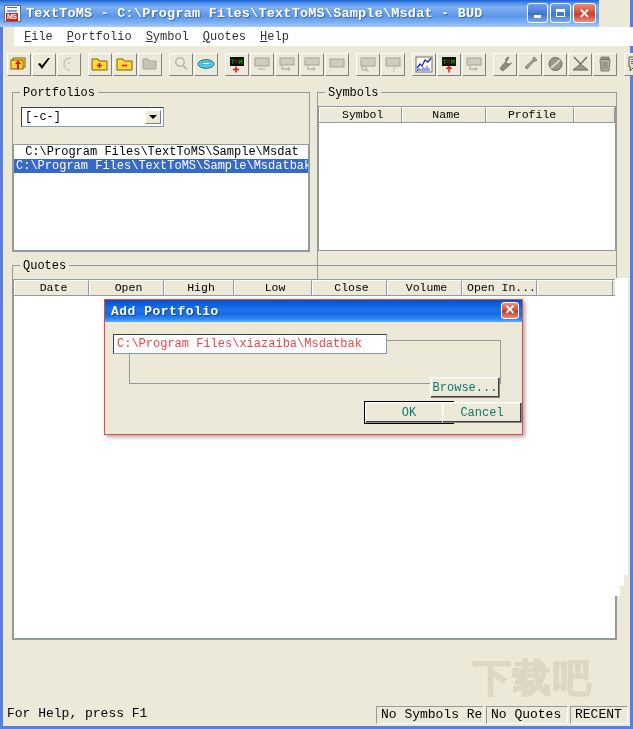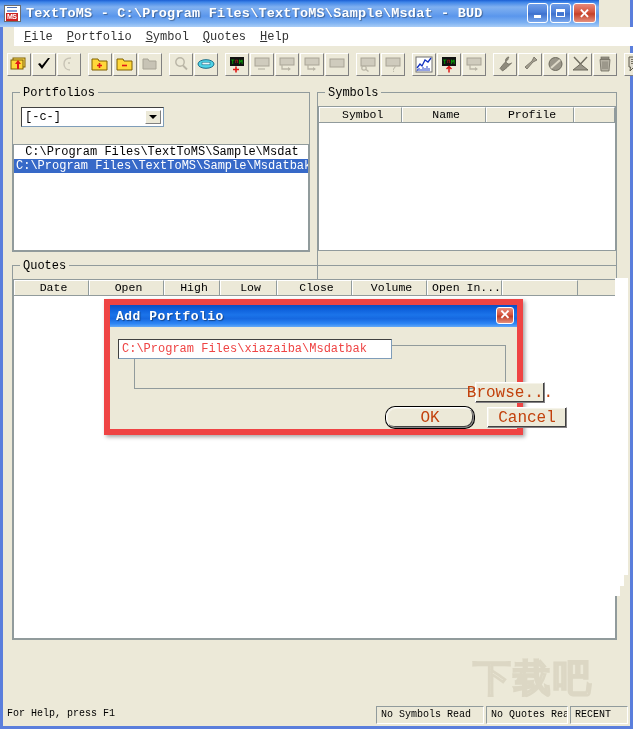--- a/index.html
+++ b/index.html
@@ -650,7 +650,7 @@
       <div class="grid-head">
         <div class="grid-th" style="width:75px">Date</div>
         <div class="grid-th" style="width:75px">Open</div>
-        <div class="grid-th" style="width:56px">High</div>
+        <div class="grid-th" style="width:70px">High</div>
         <div class="grid-th" style="width:57px">Low</div>
         <div class="grid-th" style="width:75px">Close</div>
         <div class="grid-th" style="width:75px">Volume</div>

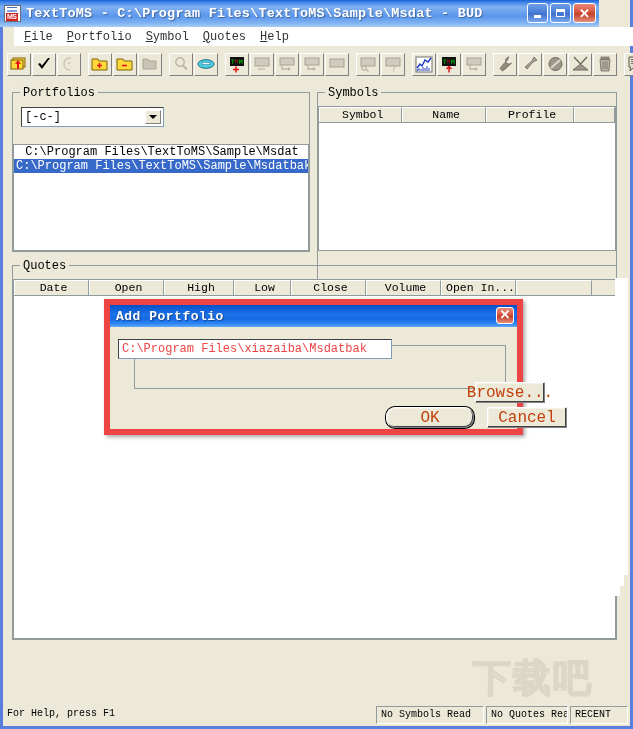--- a/index.html
+++ b/index.html
@@ -651,7 +651,7 @@
         <div class="grid-th" style="width:75px">Date</div>
         <div class="grid-th" style="width:75px">Open</div>
         <div class="grid-th" style="width:70px">High</div>
-        <div class="grid-th" style="width:57px">Low</div>
+        <div class="grid-th" style="width:78px">Low</div>
         <div class="grid-th" style="width:75px">Close</div>
         <div class="grid-th" style="width:75px">Volume</div>
         <div class="grid-th" style="width:75px">Open In...</div>

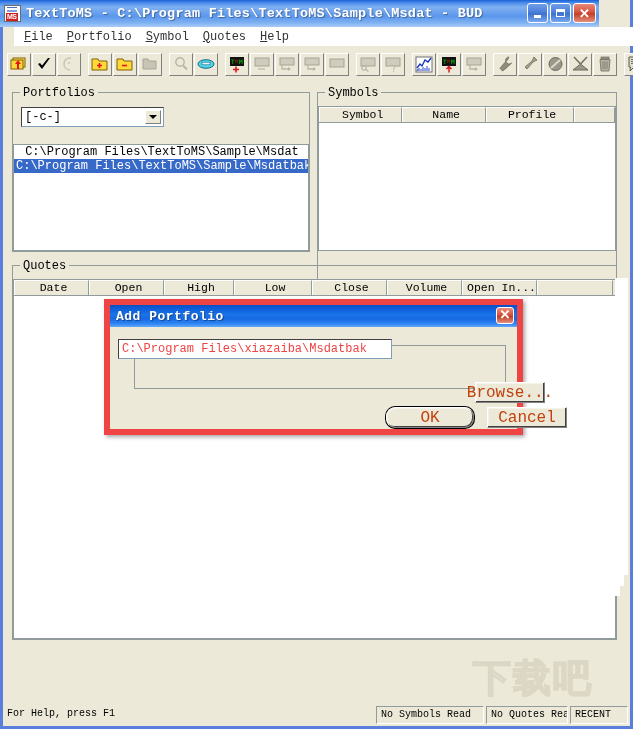--- a/index.html
+++ b/index.html
@@ -320,7 +320,7 @@
     position: absolute;
     left: 104px; top: 299px; width: 419px; height: 136px;
     box-sizing: border-box;
-    border: 6px solid #ef4444;
+    border: 1px solid #ef4444;
     background: #ece9d8;
     box-shadow: 2px 2px 4px rgba(0,0,0,0.35);
     z-index: 50;

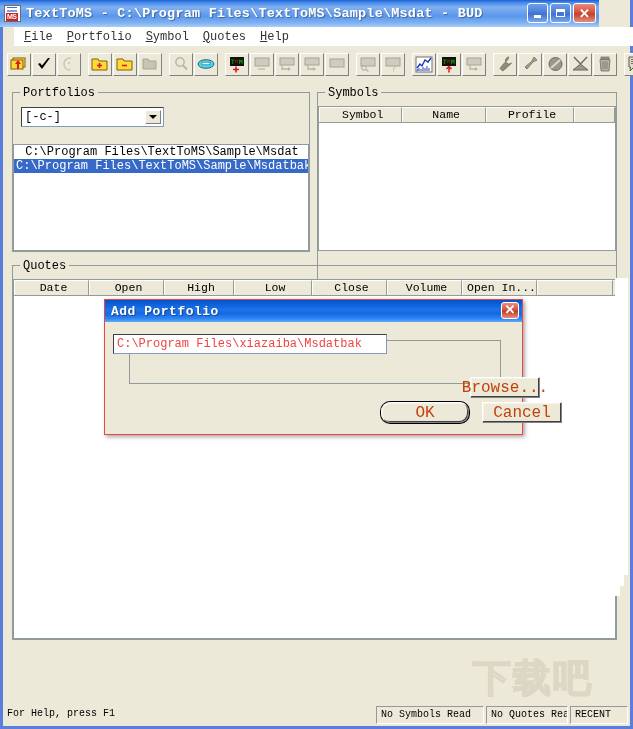--- a/index.html
+++ b/index.html
@@ -384,11 +384,11 @@
     border-right-color: #848284; border-bottom-color: #848284;
     box-shadow: inset -1px -1px 0 #404040, inset 1px 1px 0 #f5f3e9;
     font-family: "Liberation Mono", monospace;
-    font-size: 16px;
-    color: #c2410c;
+    font-size: 12px;
+    color: #0f766e;
     text-align: center;
     cursor: default;
-    display: flex; align-items: center; justify-content: center; margin-left: 40px;
+    display: flex; align-items: center; justify-content: center;
   }
   .btn.default { box-shadow: inset -1px -1px 0 #404040, inset 1px 1px 0 #f5f3e9, 0 0 0 1px #000000; }
   #browse-button { position: absolute; left: 325px; top: 55px; width: 70px; height: 21px; }

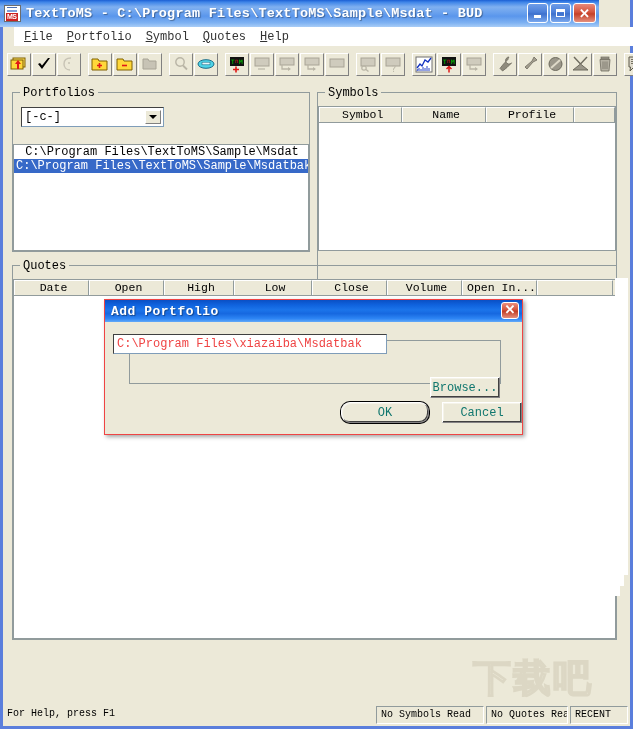--- a/index.html
+++ b/index.html
@@ -392,7 +392,7 @@
   }
   .btn.default { box-shadow: inset -1px -1px 0 #404040, inset 1px 1px 0 #f5f3e9, 0 0 0 1px #000000; }
   #browse-button { position: absolute; left: 325px; top: 55px; width: 70px; height: 21px; }
-  #ok-button { position: absolute; left: 236px; top: 80px; width: 88px; height: 21px; border-radius: 9px; }
+  #ok-button { position: absolute; left: 260px; top: 80px; width: 88px; height: 21px; }
   #cancel-button { position: absolute; left: 337px; top: 80px; width: 80px; height: 21px; }
 </style>
 </head>

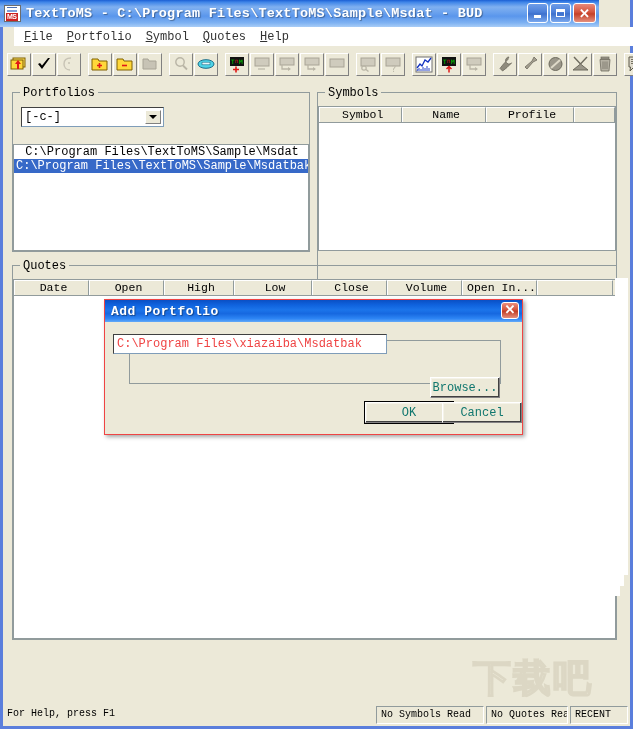--- a/index.html
+++ b/index.html
@@ -278,7 +278,7 @@
     box-sizing: border-box;
     border: 1px solid #919b9c;
     border-right-color: #ffffff; border-bottom-color: #ffffff;
-    font-size: 10px;
+    font-size: 13px;
     line-height: 16px;
     padding-left: 4px;
     color: #000000;

